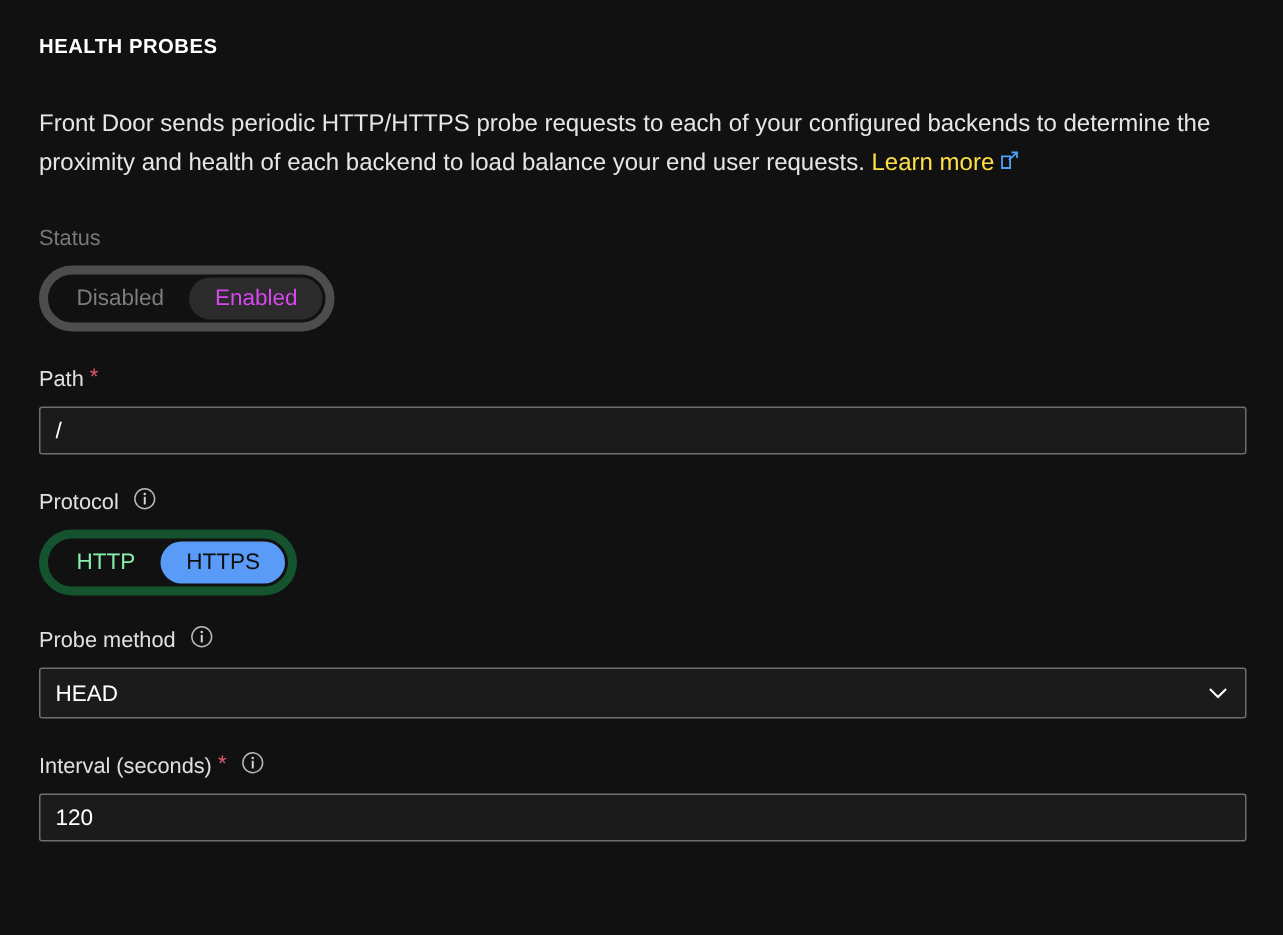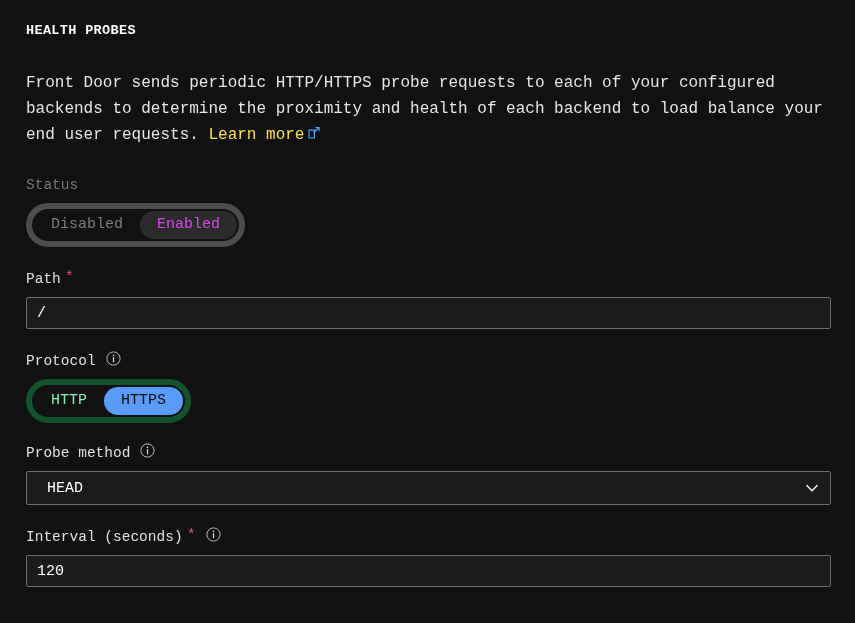--- a/index.html
+++ b/index.html
@@ -24,7 +24,6 @@
     background: #111111;
     box-sizing: border-box;
     padding: 0 26px;
-    font-family: Liberation Mono, monospace;
   }
 
   

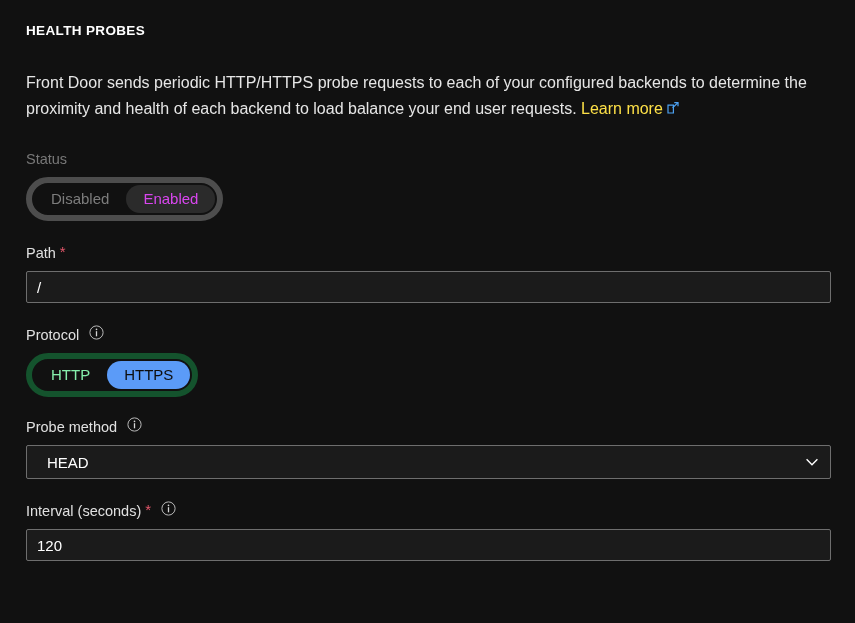--- a/index.html
+++ b/index.html
@@ -158,7 +158,7 @@
     color: #ffffff;
     font-family: inherit;
     font-size: 15px;
-    padding: 0 34px 0 20px;
+    padding: 0 34px 0 10px;
     display: flex;
     align-items: center;
     cursor: pointer;

